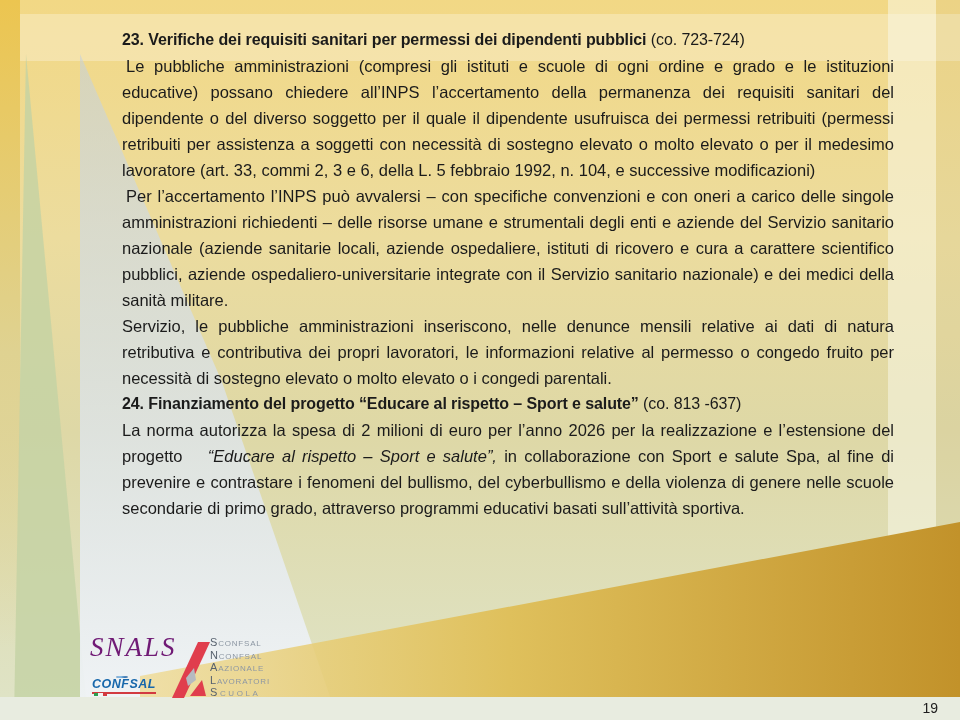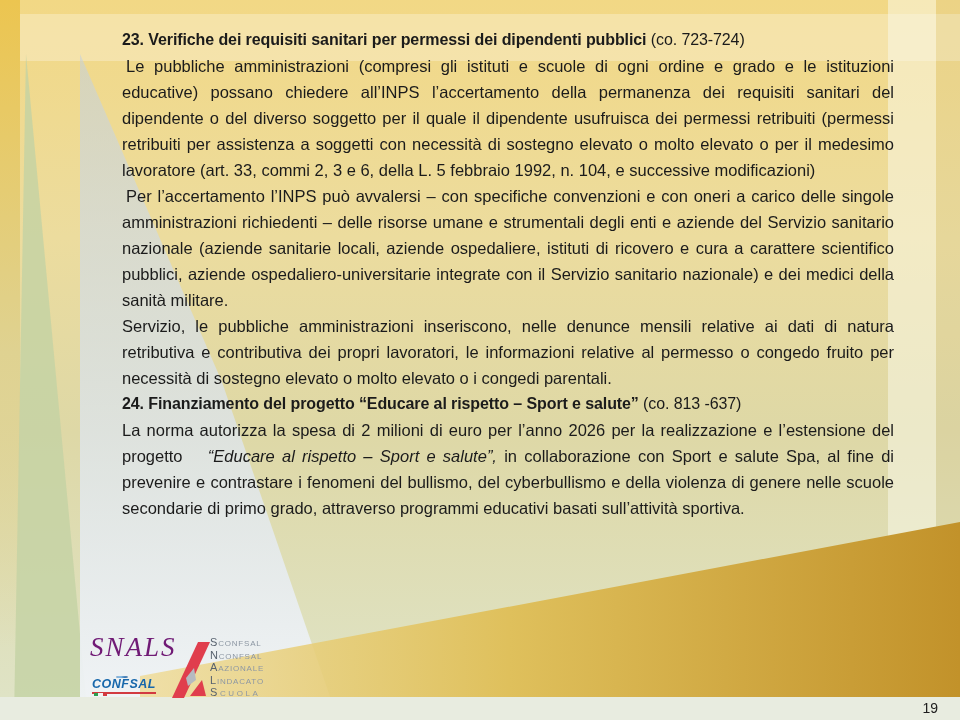--- a/index.html
+++ b/index.html
@@ -125,7 +125,7 @@
       <div class="lw"><span class="ini">S</span><span>CONFSAL</span></div>
       <div class="lw"><span class="ini">N</span><span>CONFSAL</span></div>
       <div class="lw"><span class="ini">A</span><span>AZIONALE</span></div>
-      <div class="lw"><span class="ini">L</span><span>INDACATO</span></div>
+      <div class="lw"><span class="ini">L</span><span>AVORATORI</span></div>
       <div class="lw"><span class="ini">S</span><span>CUOLA</span></div>
     </div>
   </div>

